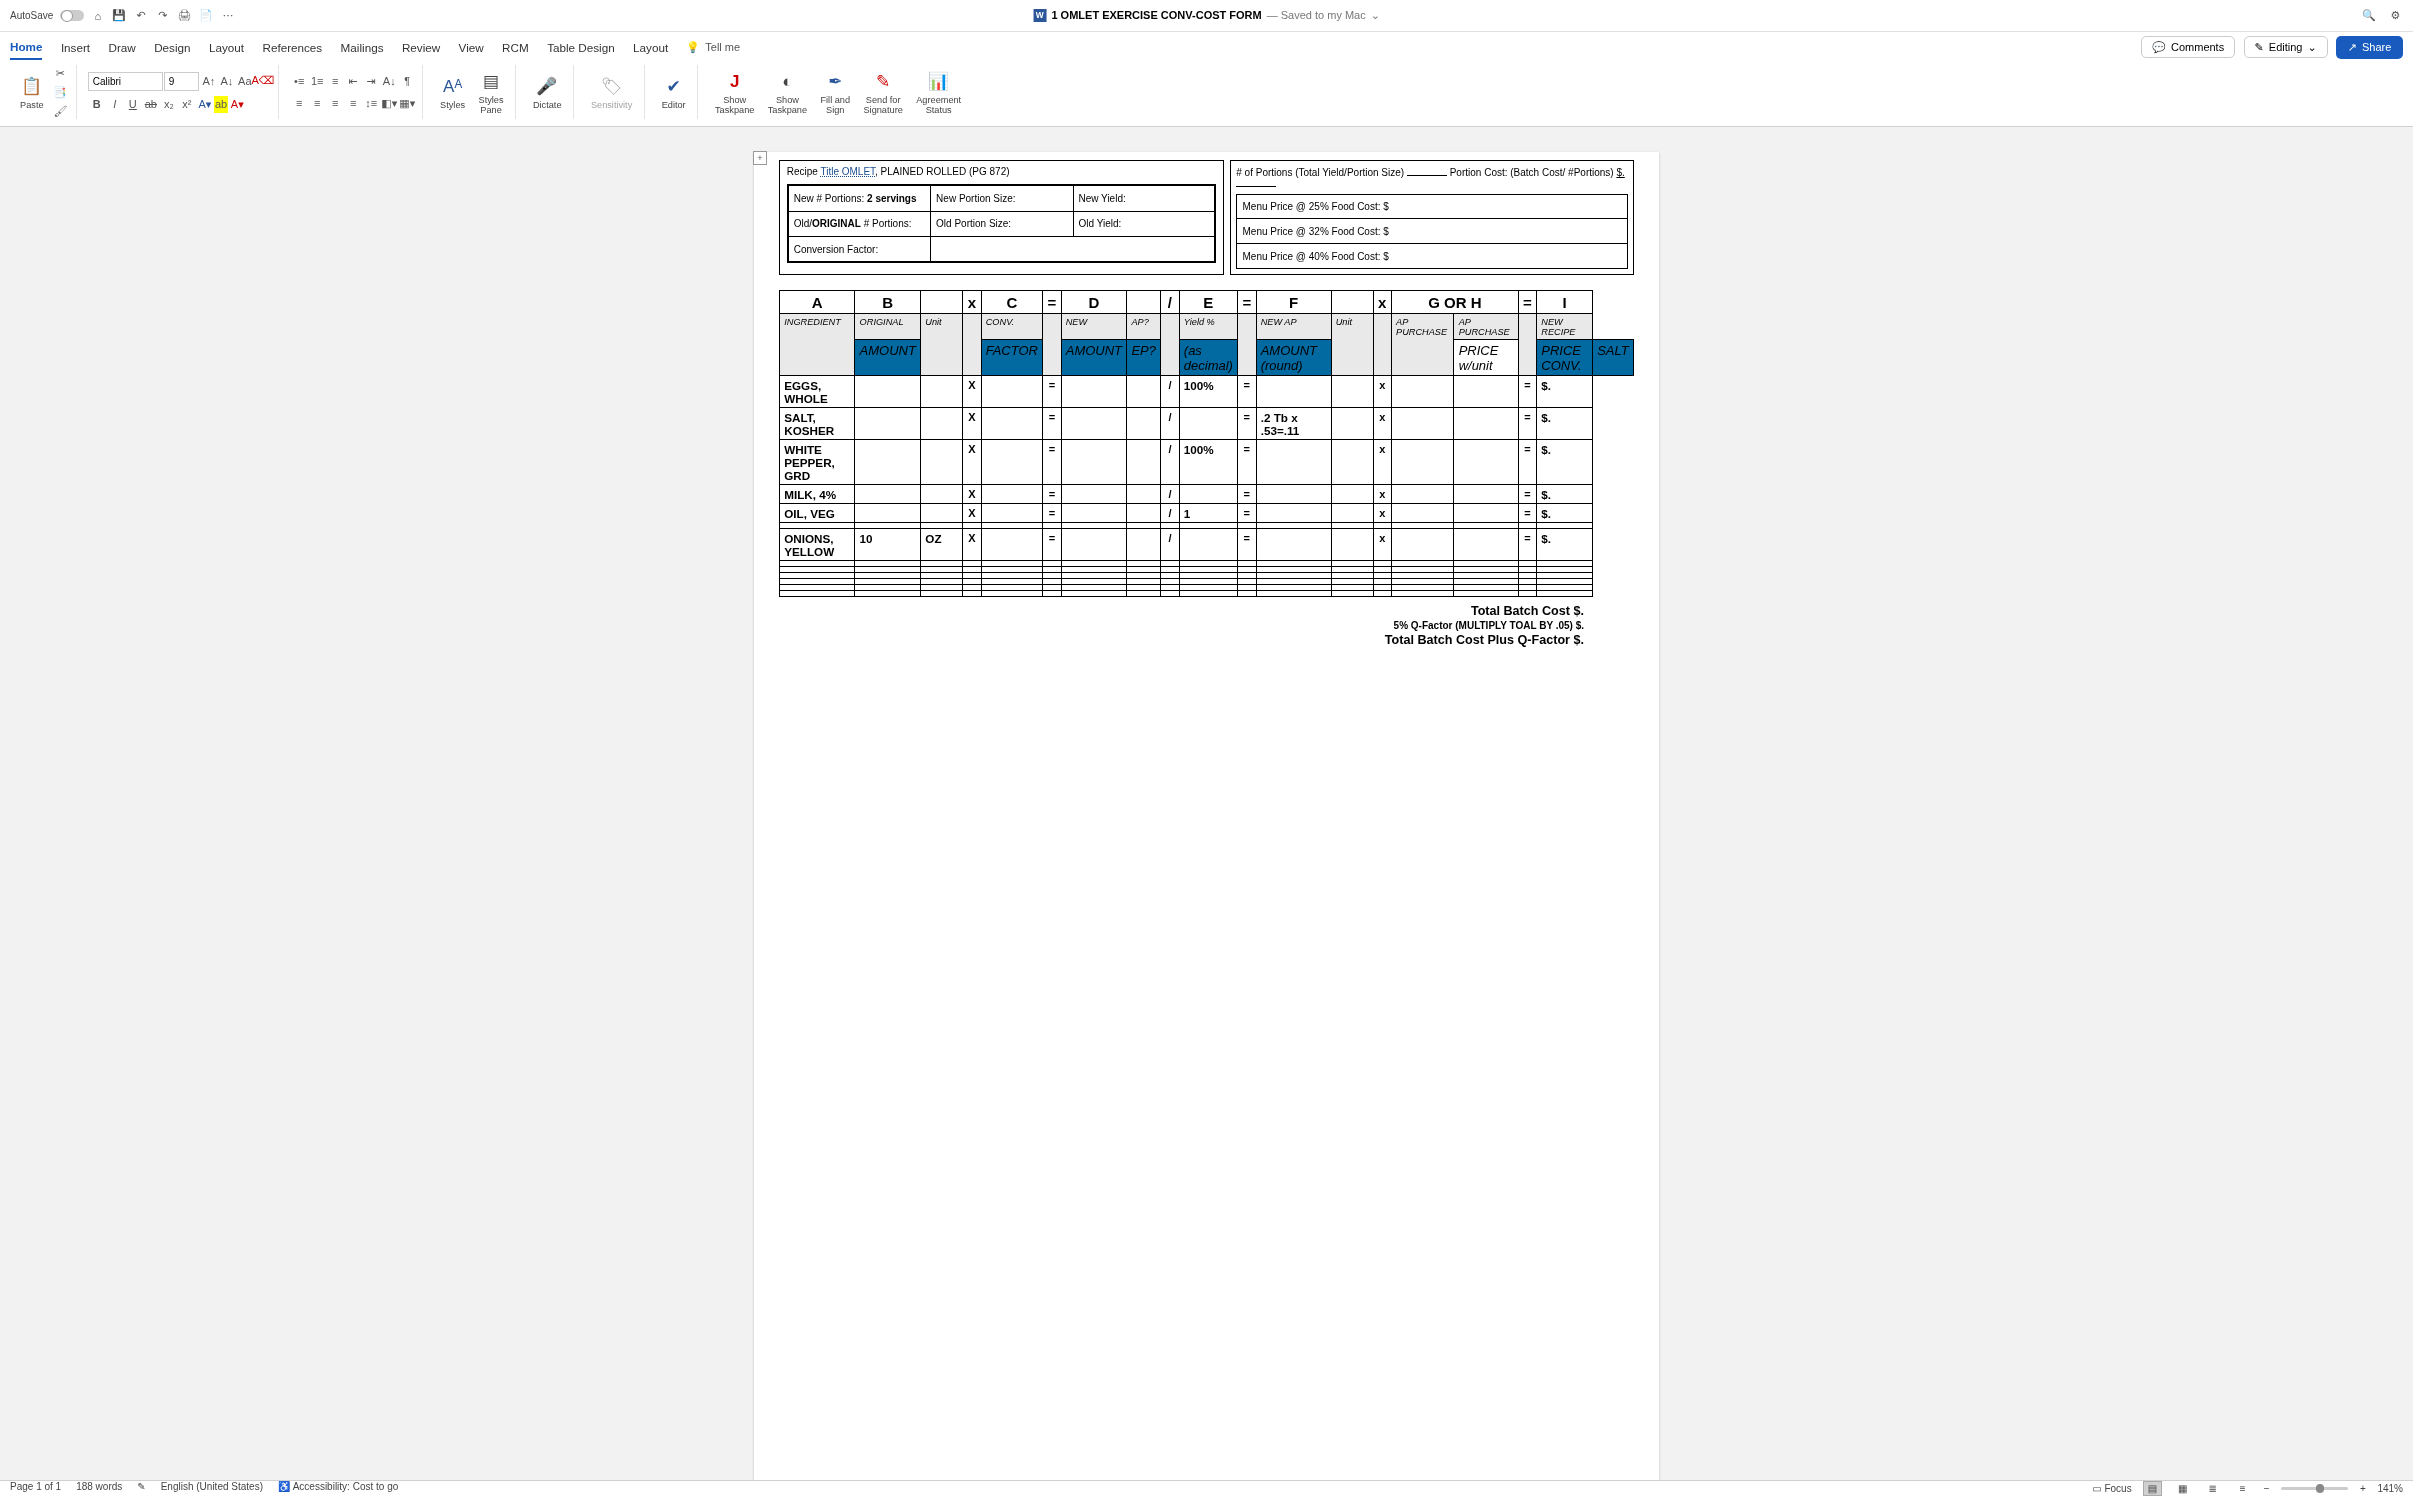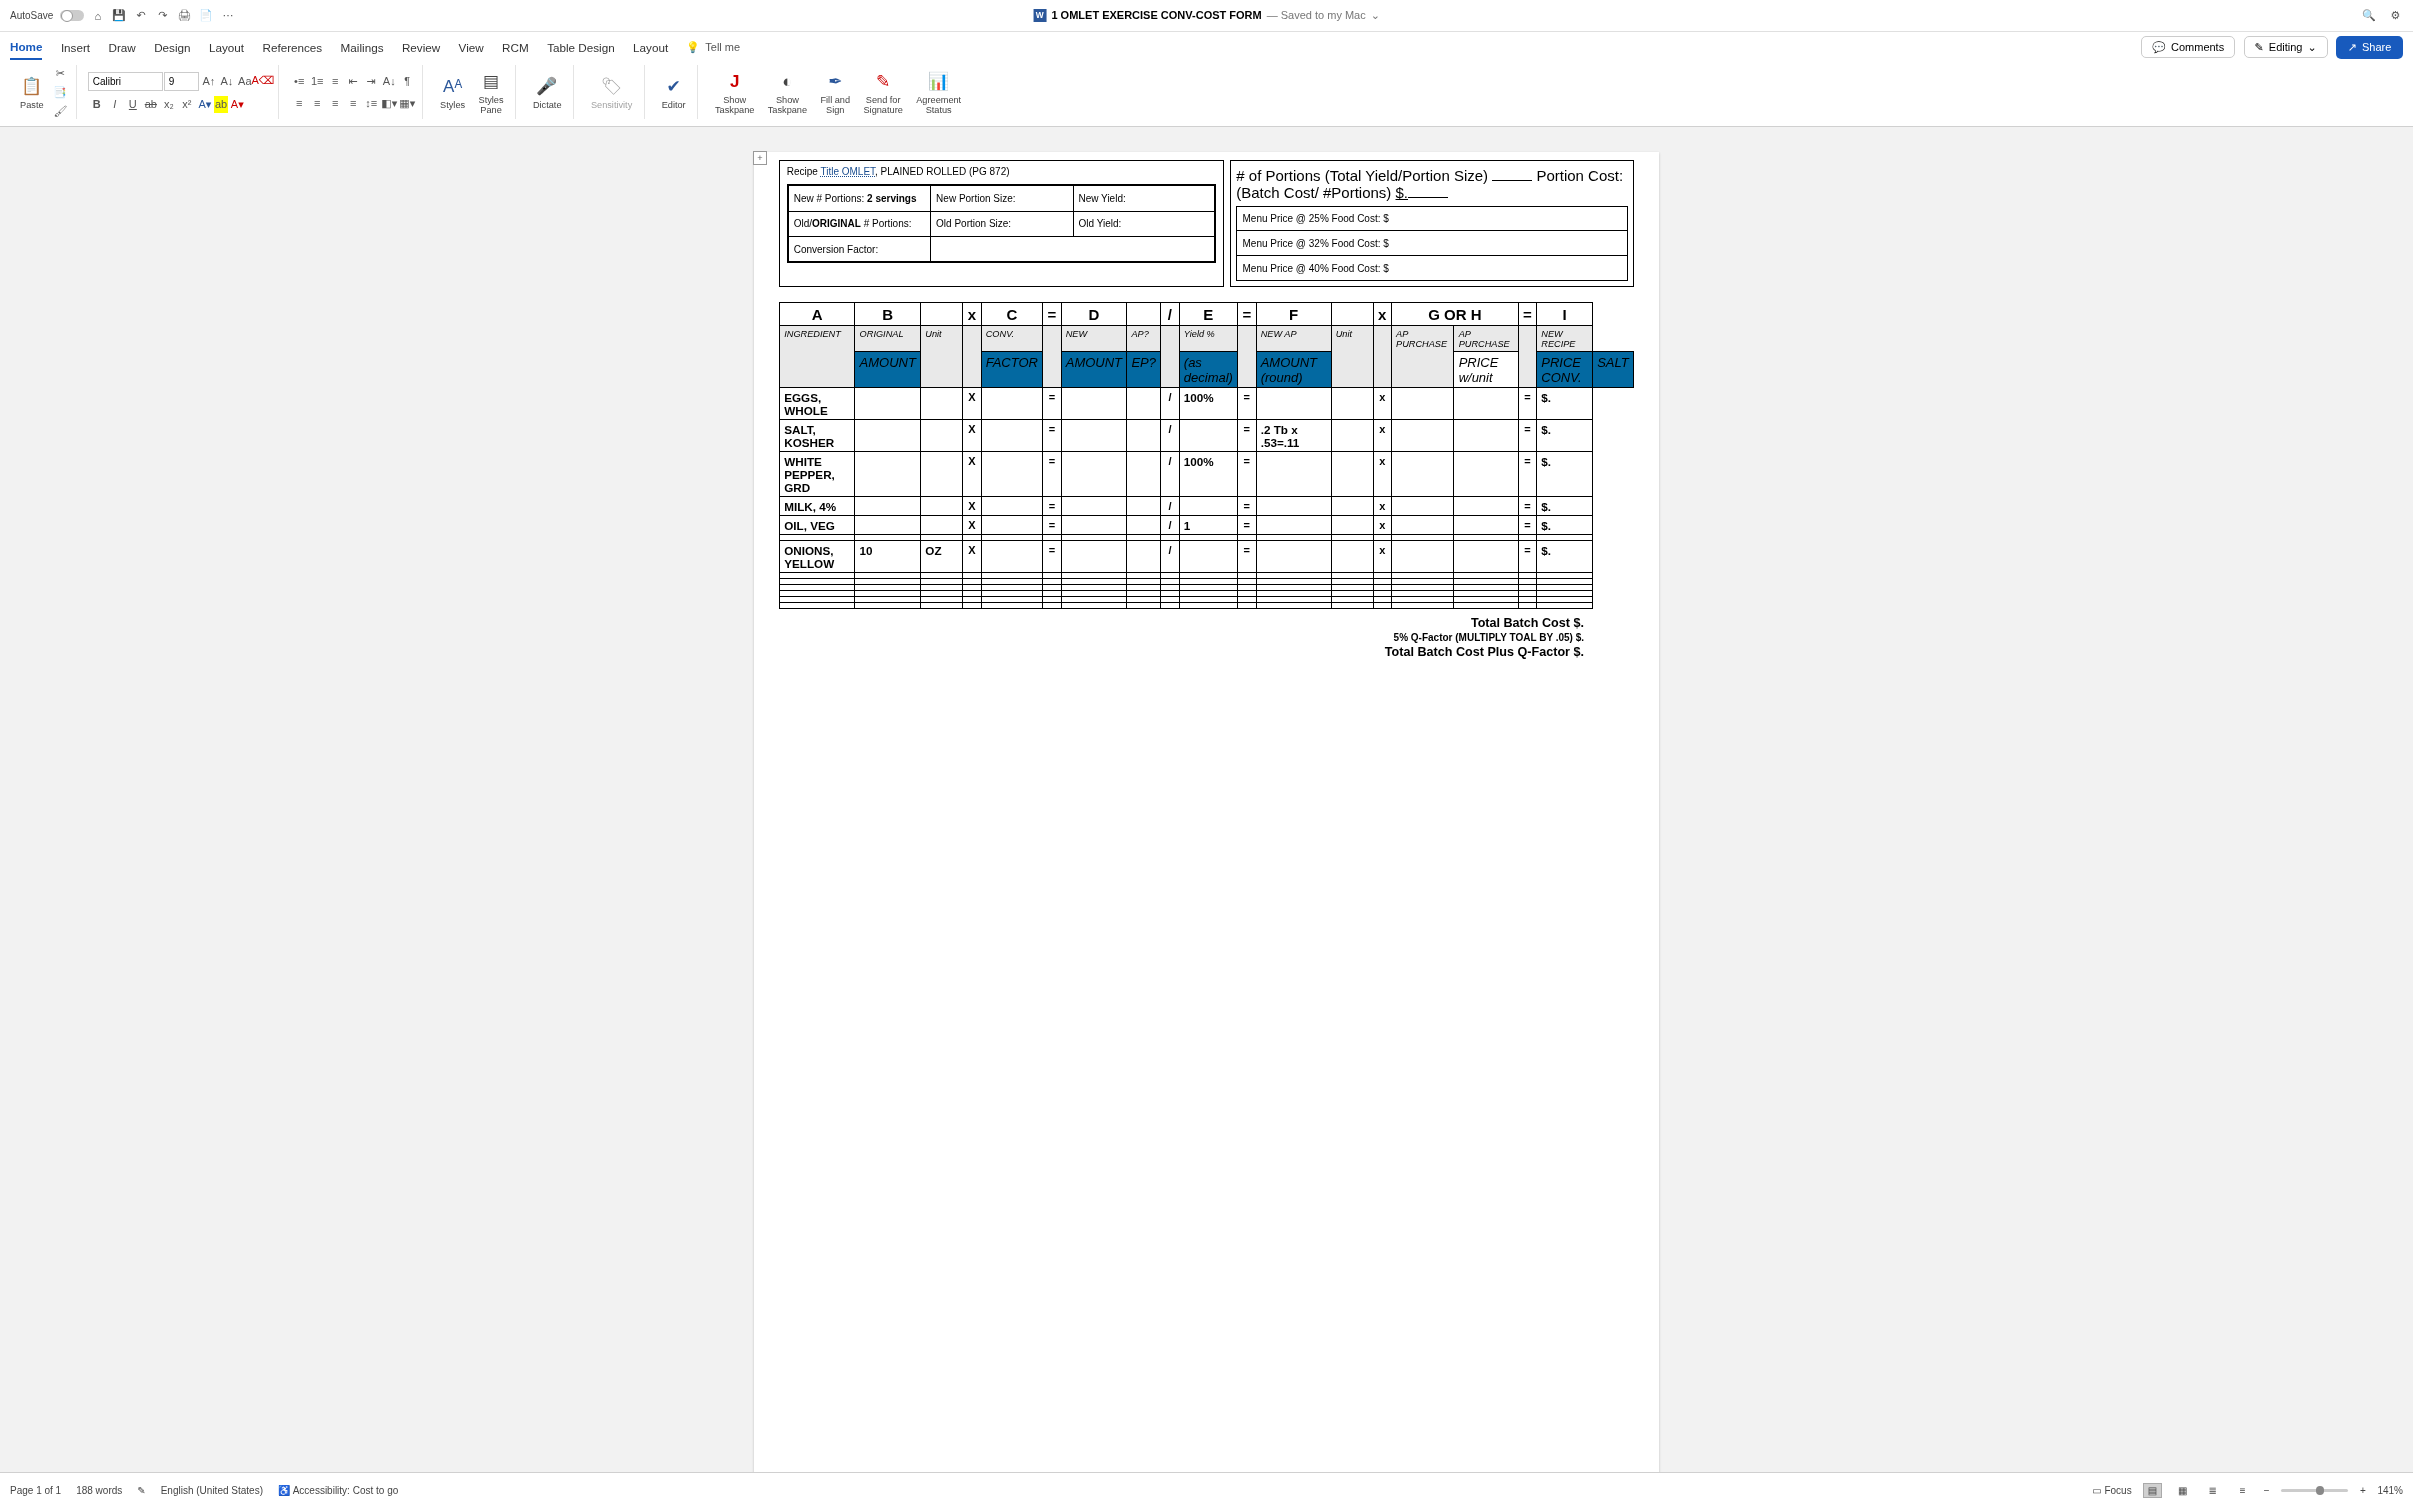--- a/index.html
+++ b/index.html
@@ -55,7 +55,7 @@
 .form-grid .form-cell:nth-last-child(-n+3) { border-bottom:0.8px solid #000; }
 .form-grid { border-top: none; }
 .form-inner-wrap { border:0.8px solid #000; margin: 1.7px 6.7px 6.7px; }
-.right-line { font-size:15px; padding: 1.7px 0 5px; }
+.right-line { font-size:10px; padding: 1.7px 0 5px; }
 .blank { display:inline-block; border-bottom:0.8px solid #000; width:40px; }
 .menu-box { border:0.8px solid #000; padding: 6.7px 5px; font-size:10px; margin-bottom: 1.7px; }
 .menu-wrap { border:0.8px solid #000; }

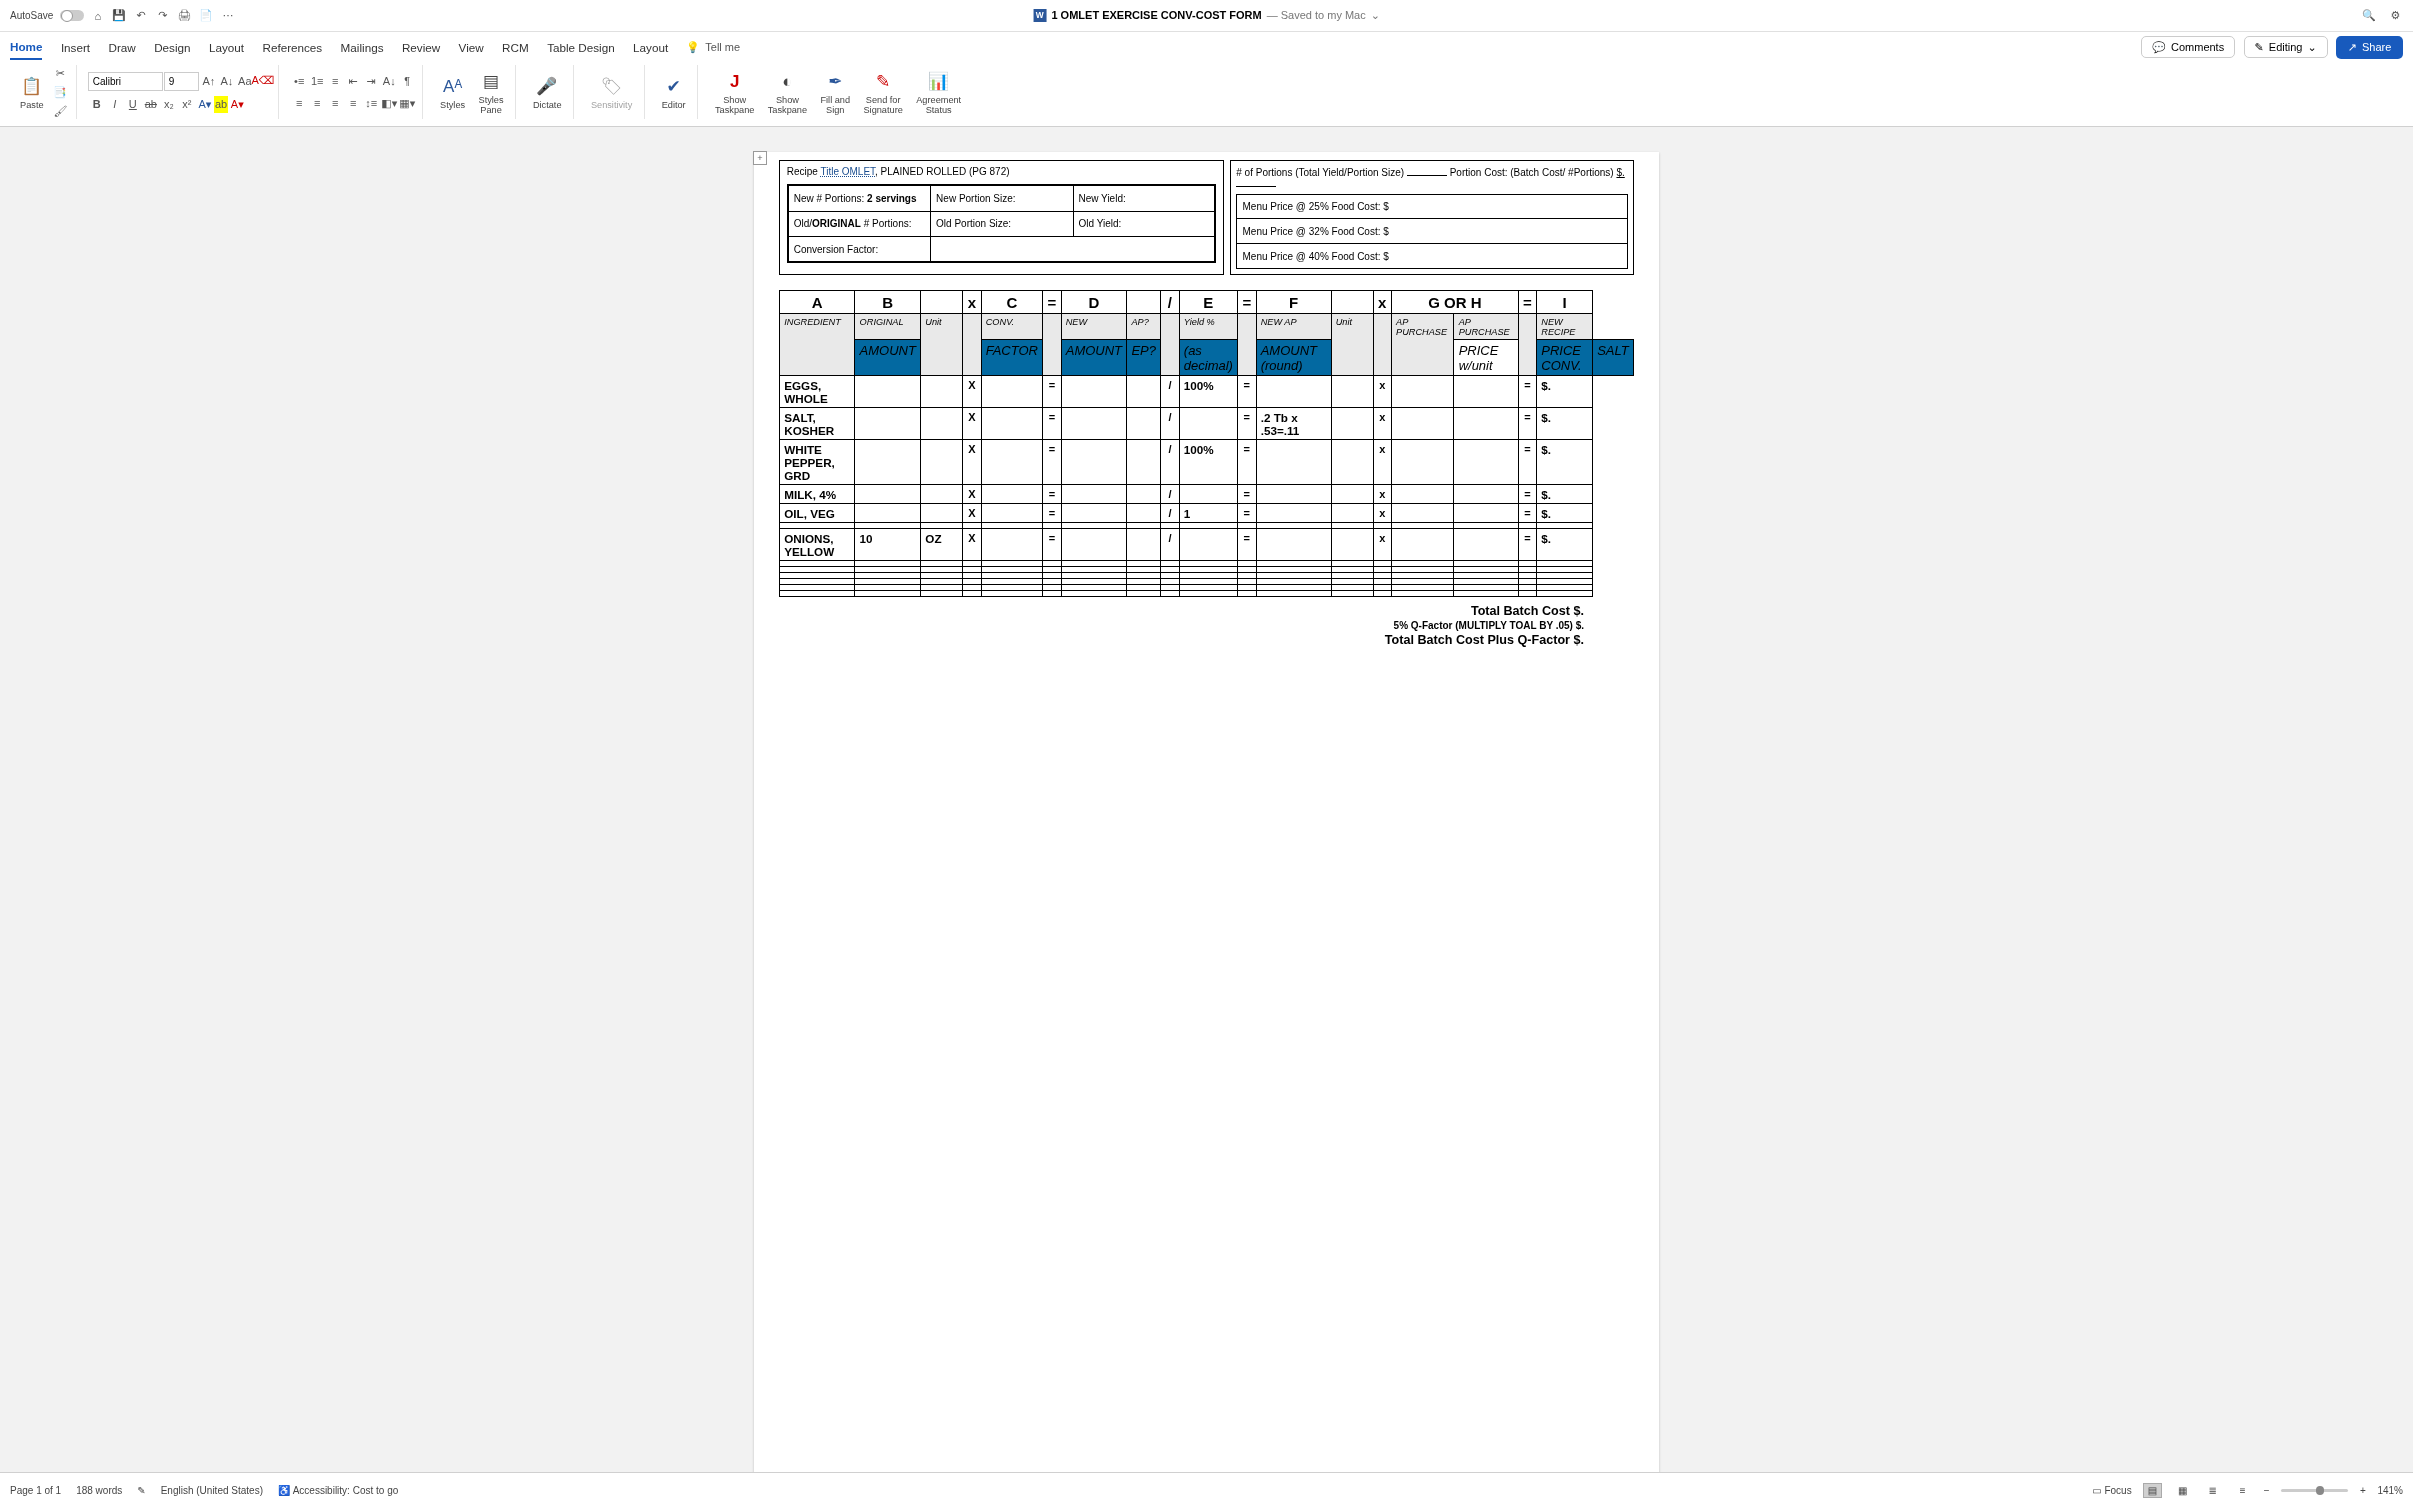--- a/index.html
+++ b/index.html
@@ -81,7 +81,7 @@
 .totals .line { margin: 1.7px 0; }
 
 
-.statusbar { position:fixed; bottom:0; left:0; right:0; height:36px; background:#fff; border-top:0.8px solid #d0d0d0; display:flex; align-items:center; padding:0 10px; font-size:10px; color:#444; gap:15px; }
+.statusbar { position:fixed; bottom:0; left:0; right:0; height:28px; background:#fff; border-top:0.8px solid #d0d0d0; display:flex; align-items:flex-start; padding:0 10px; font-size:10px; color:#444; gap:15px; }
 .statusbar .sb-right { margin-left:auto; display:flex; align-items:center; gap:11.7px; }
 .view-btn { width:18.4px; height:15px; display:flex; align-items:center; justify-content:center; border:0.8px solid transparent; }
 .view-btn.active { background:#d0d0d0; border:0.8px solid #aaa; }

